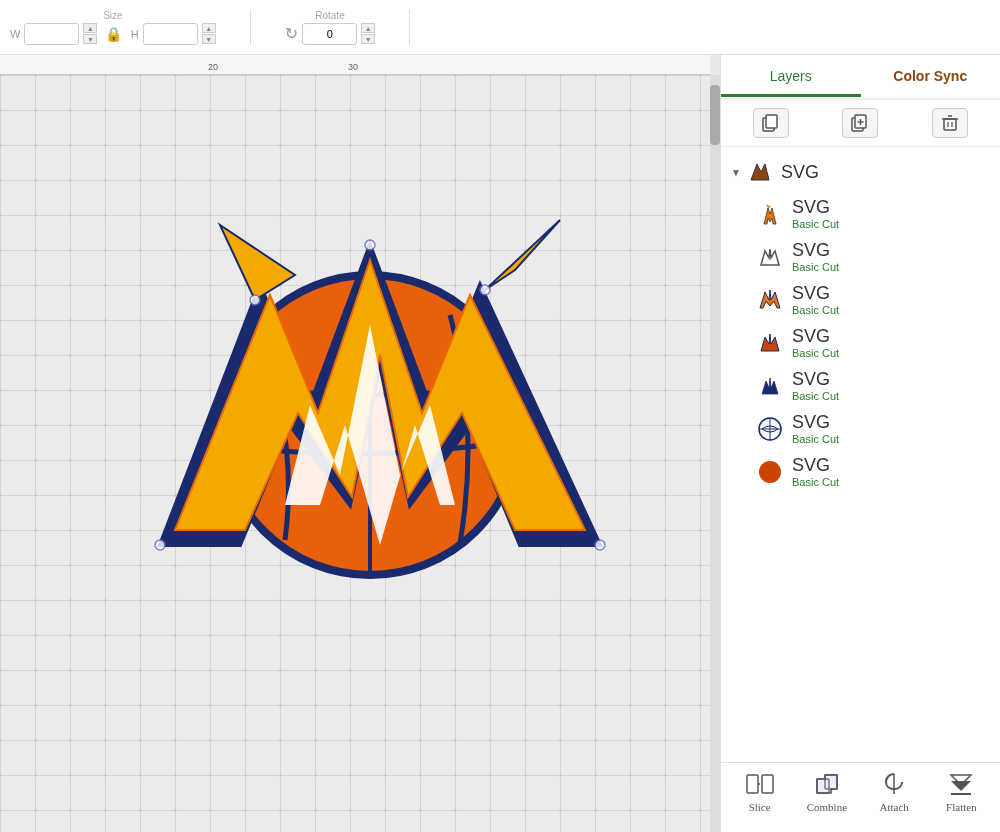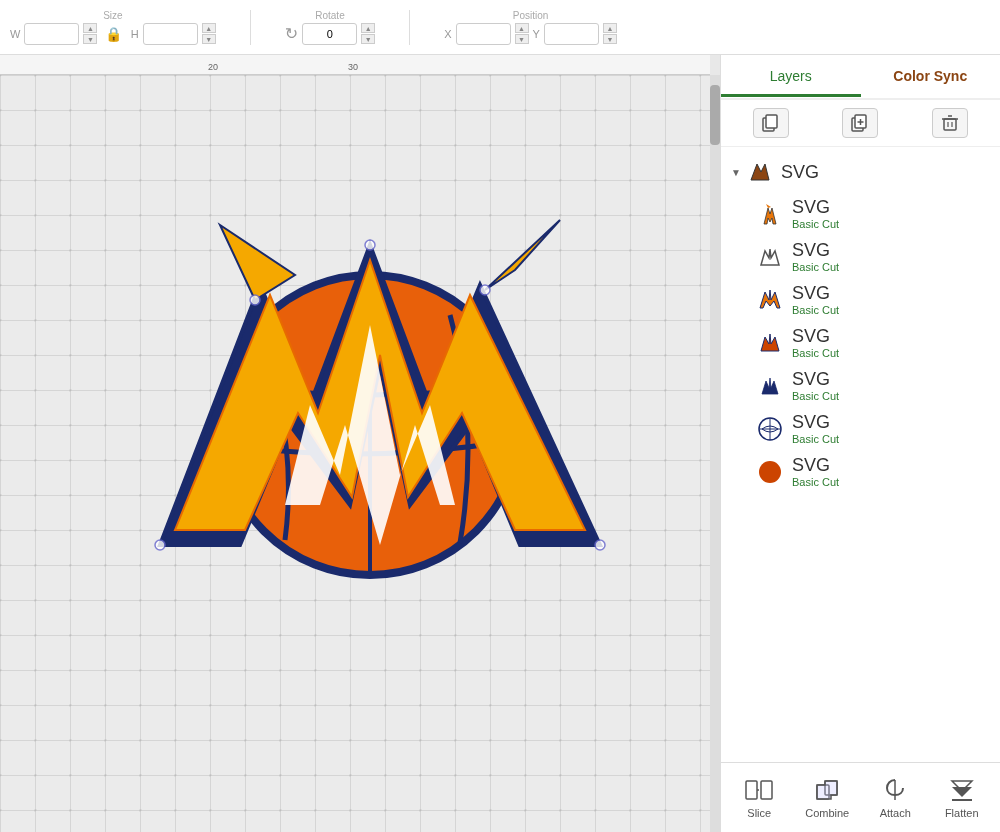--- a/index.html
+++ b/index.html
@@ -355,23 +355,6 @@
 
   <div class="toolbar-divider"></div>
 
-  <div class="toolbar-group">
-    <label>Position</label>
-    <div class="toolbar-input-row">
-      <span style="font-size:11px;color:#999;">X</span>
-      <input class="toolbar-input" value="" style="">
-      <div class="spin-btns">
-        <div class="spin-btn">▲</div>
-        <div class="spin-btn">▼</div>
-      </div>
-      <span style="font-size:11px;color:#999;">Y</span>
-      <input class="toolbar-input" value="" style="">
-      <div class="spin-btns">
-        <div class="spin-btn">▲</div>
-        <div class="spin-btn">▼</div>
-      </div>
-    </div>
-  </div>
 </div>
 
 <div class="main-area">

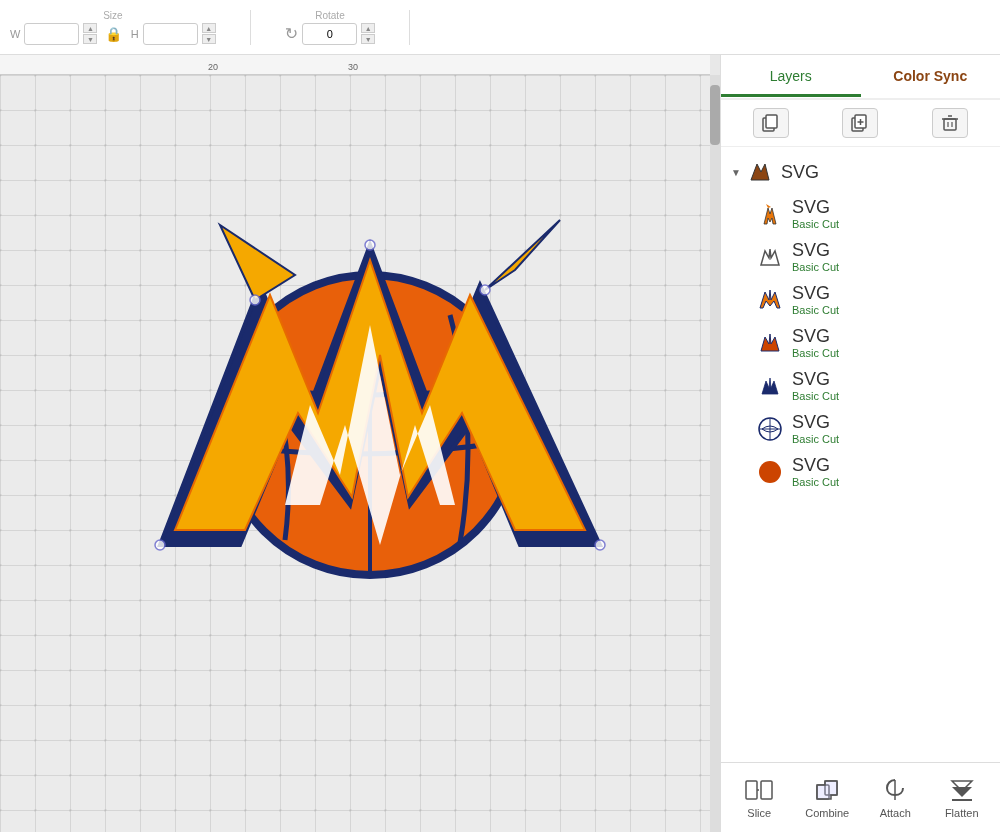--- a/index.html
+++ b/index.html
@@ -290,9 +290,10 @@
       background: #fff;
       border-top: 1px solid #ddd;
       display: flex;
-      align-items: center;
+      align-items: flex-start;
       justify-content: space-around;
       padding: 0 5px;
+      font-family: Liberation Serif, serif;
     }
     .action-btn {
       display: flex;

